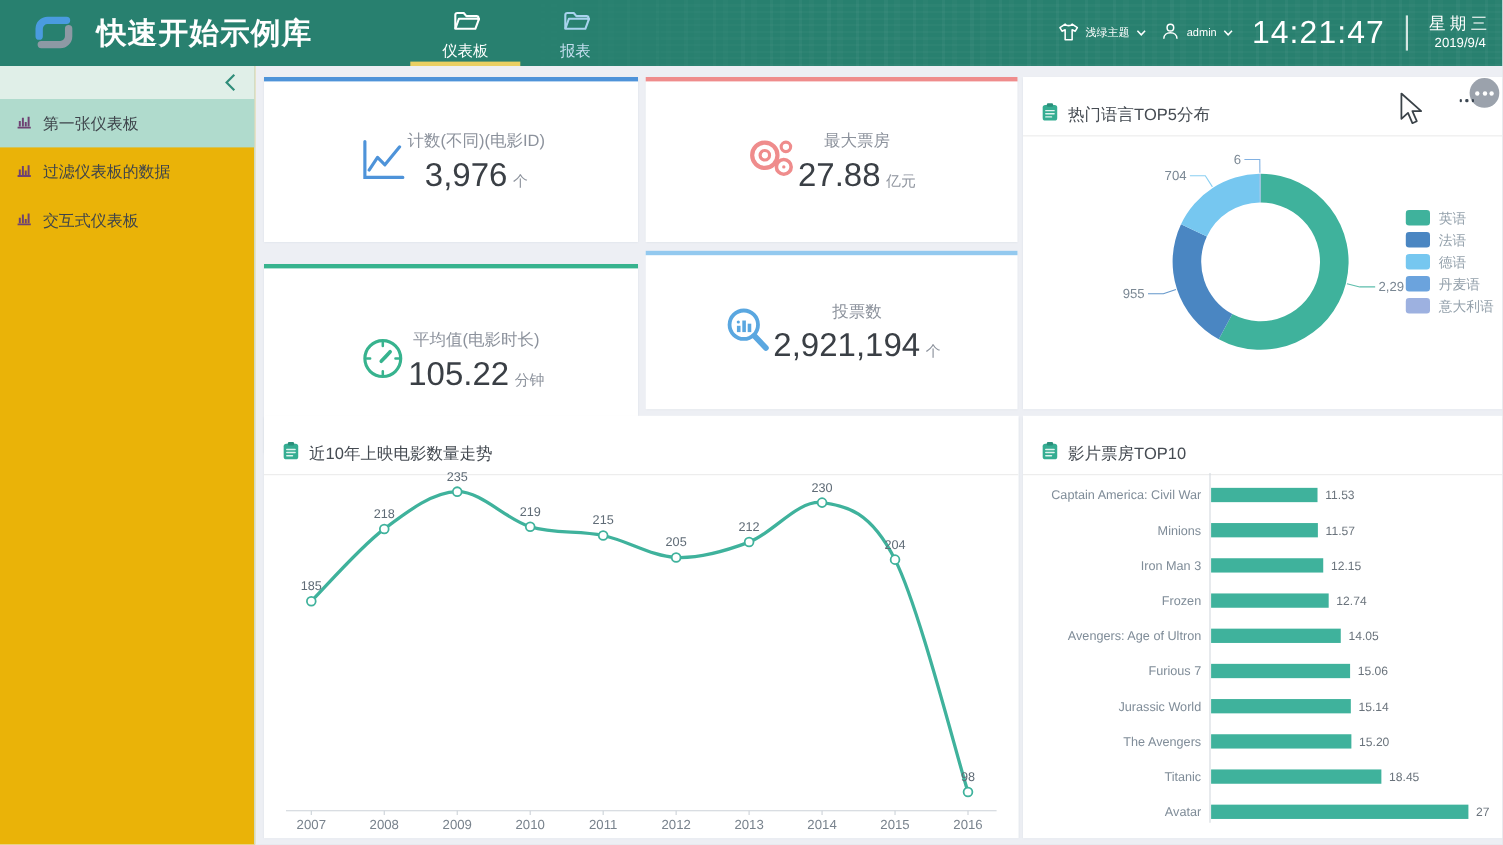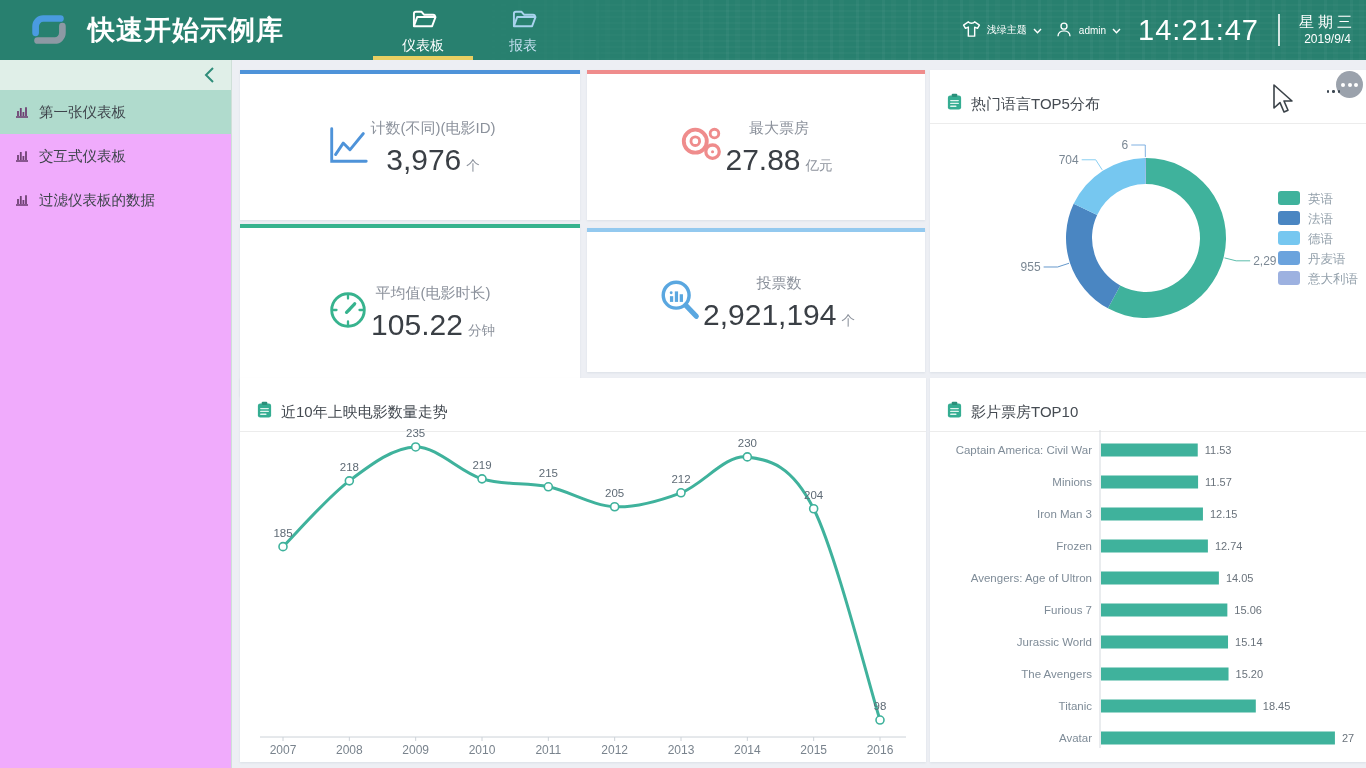--- a/index.html
+++ b/index.html
@@ -31,7 +31,7 @@
   .date{font-size:12px;}
 
   
-  .sidebar{position:absolute;left:0;top:60px;width:232px;height:708px;background:#f0abfc;border-right:1px solid #cfdfd8;box-sizing:border-box;}
+  .sidebar{position:absolute;left:0;top:60px;width:232px;height:708px;background:#eab308;border-right:1px solid #cfdfd8;box-sizing:border-box;}
   .side-top{height:30px;background:#e0efe8;position:relative;}
   .collapse-btn{position:absolute;right:10px;top:3px;width:24px;height:24px;display:flex;align-items:center;justify-content:center;cursor:pointer;}
   #side-list{list-style:none;margin:0;padding:0;}

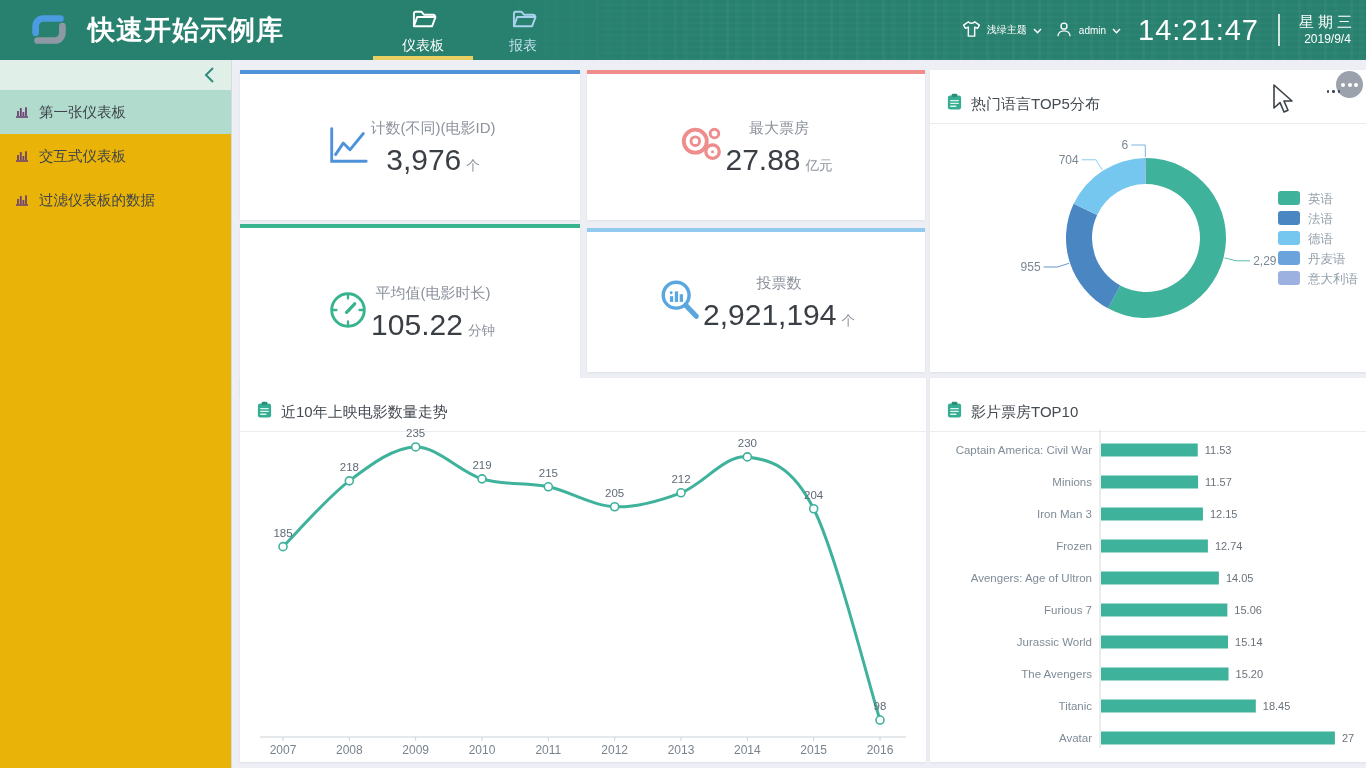--- a/index.html
+++ b/index.html
@@ -170,14 +170,14 @@
               <path d="M2 14 h12" stroke="#6e4273" stroke-width="1.6"></path>
               <path d="M4 13 V8 M6.8 13 V5 M9.4 13 V9 M12 13 V4.2" stroke="#6e4273" stroke-width="1.8"></path>
             </svg></span>
-          <span>交互式仪表板</span>
+          <span>过滤仪表板的数据</span>
         </li>
         <li>
           <span><svg width="16" height="16" viewBox="0 0 16 16">
               <path d="M2 14 h12" stroke="#6e4273" stroke-width="1.6"></path>
               <path d="M4 13 V8 M6.8 13 V5 M9.4 13 V9 M12 13 V4.2" stroke="#6e4273" stroke-width="1.8"></path>
             </svg></span>
-          <span>过滤仪表板的数据</span>
+          <span>交互式仪表板</span>
         </li>
       </ul>
   </aside>

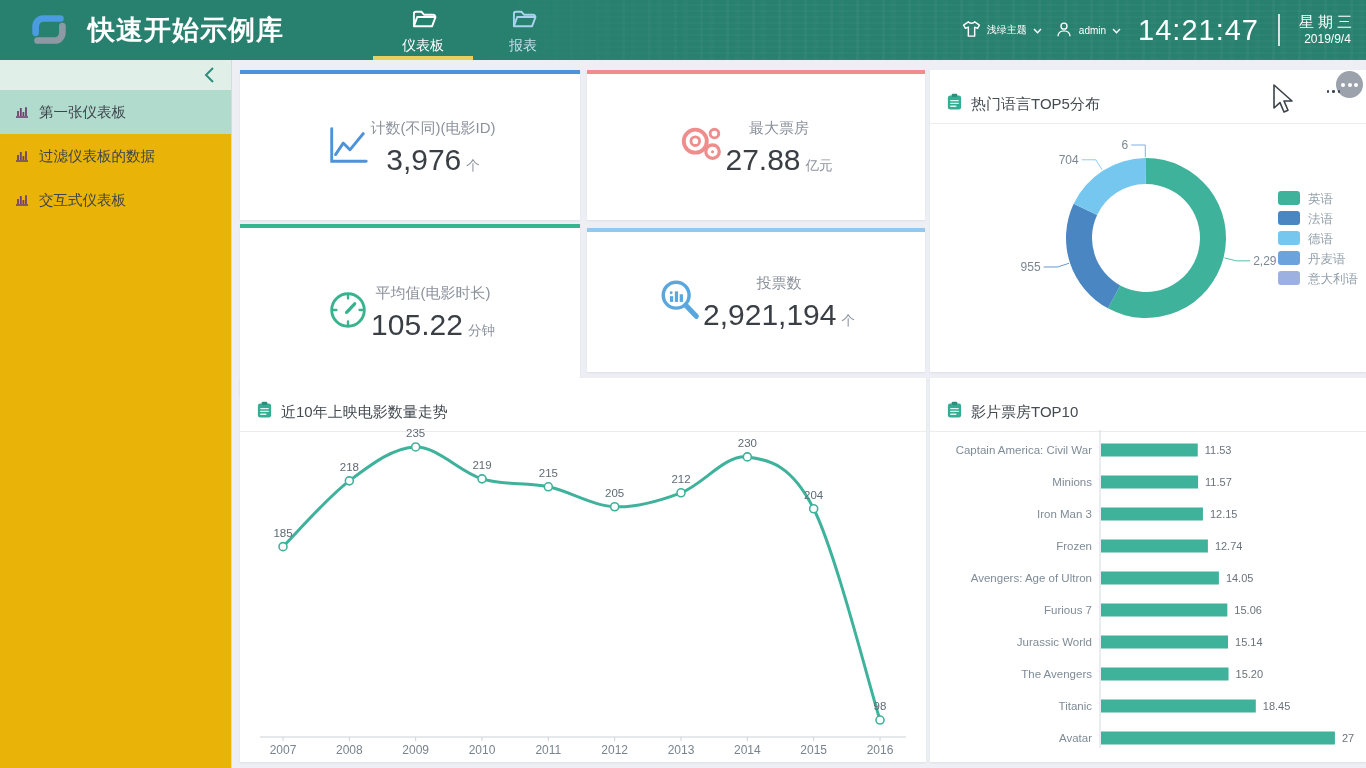--- a/index.html
+++ b/index.html
@@ -53,7 +53,7 @@
 
   #card1{left:240px;top:70px;width:340px;height:150px;}
   #card2{left:587px;top:70px;width:338px;height:150px;border-top-color:#ef8c8c;}
-  #card3{left:240px;top:224px;width:340px;height:172px;border-top-color:#37b38e;}
+  #card3{left:240px;top:240px;width:340px;height:172px;border-top-color:#37b38e;}
   #card4{left:587px;top:228px;width:338px;height:144px;border-top-color:#93c9ef;}
   #donutPanel{left:930px;top:70px;width:436px;height:302px;}
   #linePanel{left:240px;top:378px;width:686px;height:384px;}

